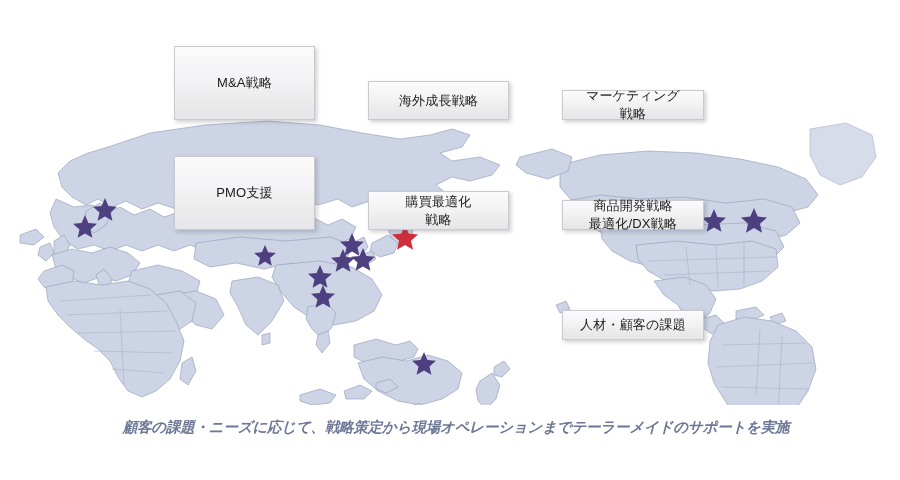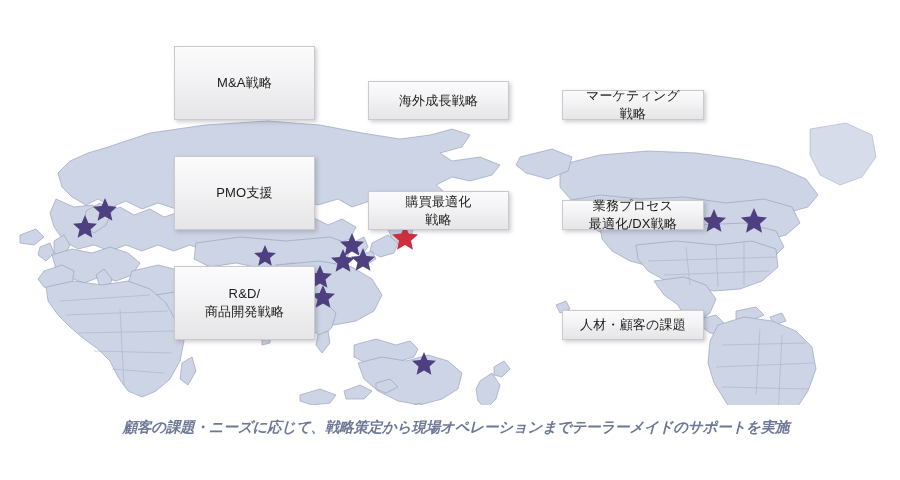--- a/index.html
+++ b/index.html
@@ -280,7 +280,7 @@
 戦略</span>
     </div>
     <div class="card c-r2 c-c3">
-      <span>業務プロセス
+      <span>商品開発戦略
 最適化/DX戦略</span>
     </div>
 

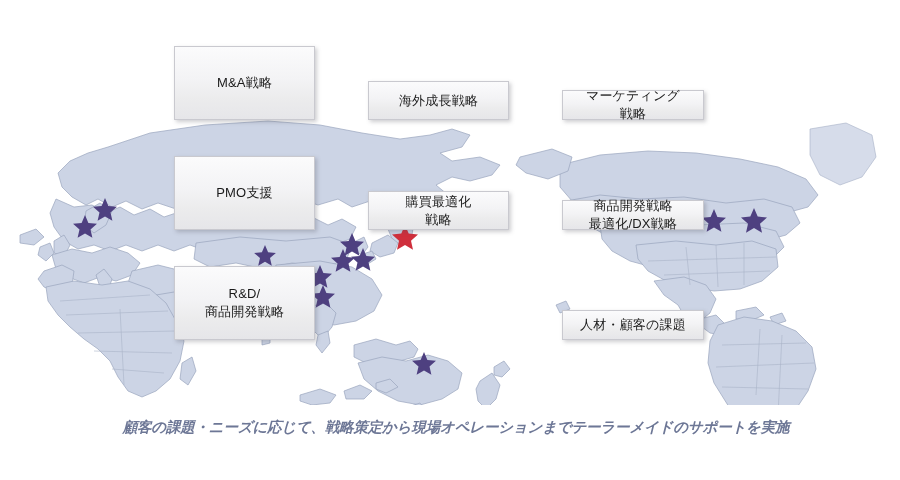--- a/index.html
+++ b/index.html
@@ -284,10 +284,6 @@
 最適化/DX戦略</span>
     </div>
 
-    <div class="card c-r3 c-c1">
-      <span>R&amp;D/
-商品開発戦略</span>
-    </div>
     <div class="card c-r3 c-c3">
       <span>人材・顧客の課題</span>
     </div>

